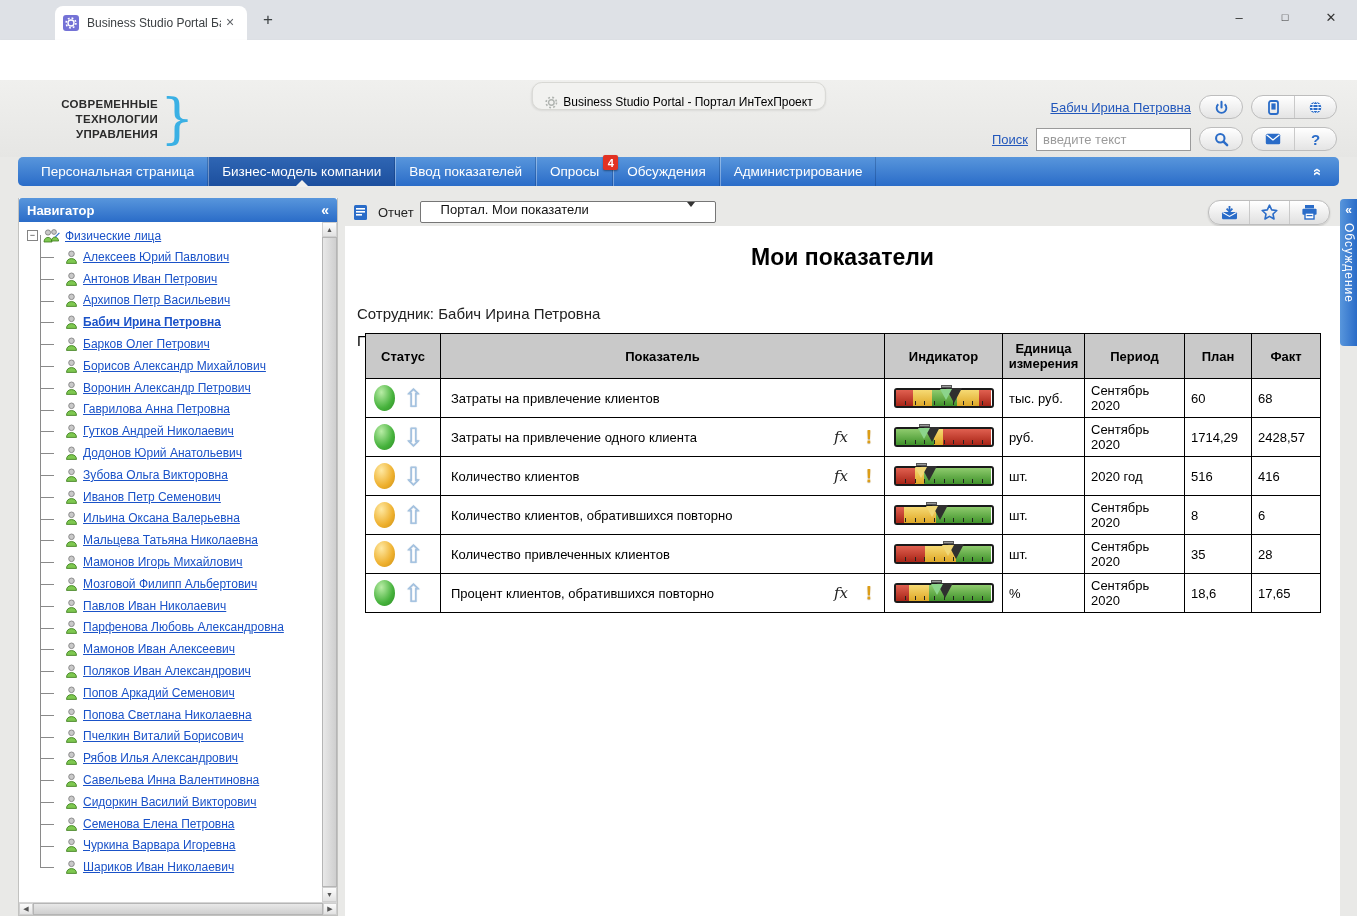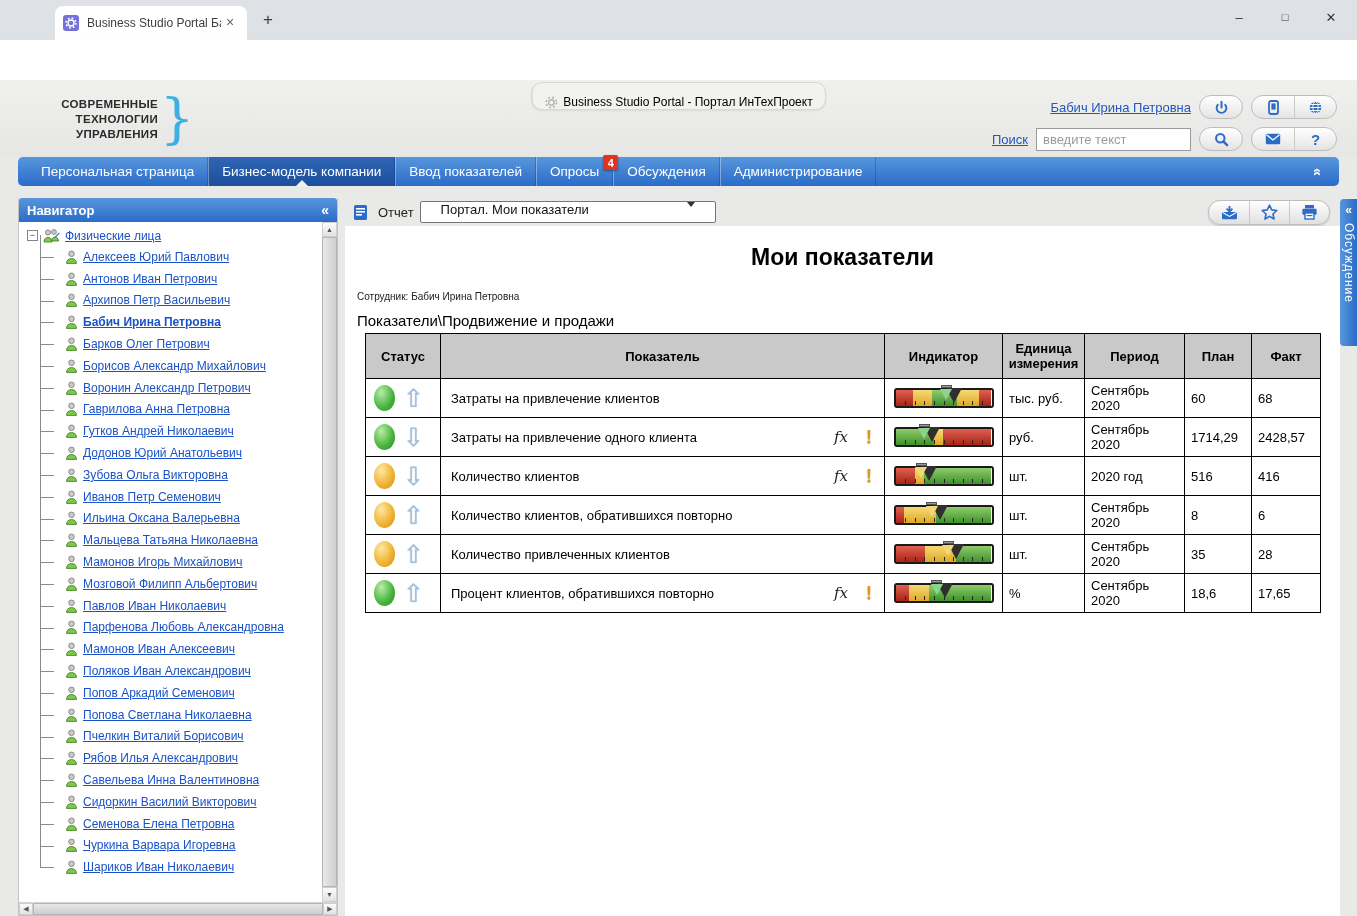--- a/index.html
+++ b/index.html
@@ -130,7 +130,7 @@
   .toolbtns .cell + .cell { border-left:1px solid #c9c9c9; }
   .report { position:absolute; left:345px; top:226px; width:995px; bottom:0; background:#fff; }
   .rtitle { text-align:center; font-size:23px; font-weight:bold; color:#000; margin-top:18px; }
-  .remp { font-size:10px; color:#222; margin:20px 0 0 12px; }
+  .remp { font-size:15px; color:#222; margin:34px 0 0 12px; }
   .rsec { font-size:15px; font-weight:normal; color:#000; margin:10px 0 0 12px; }
 
   

